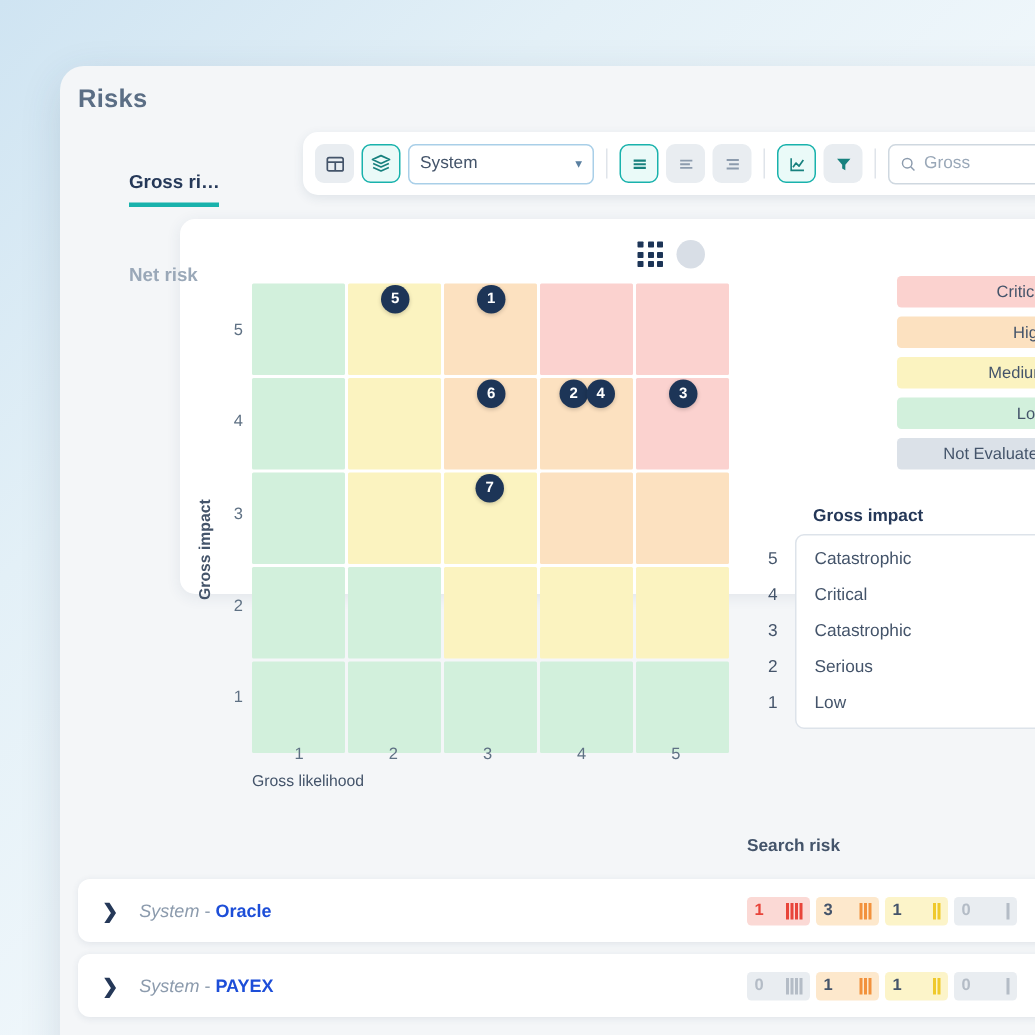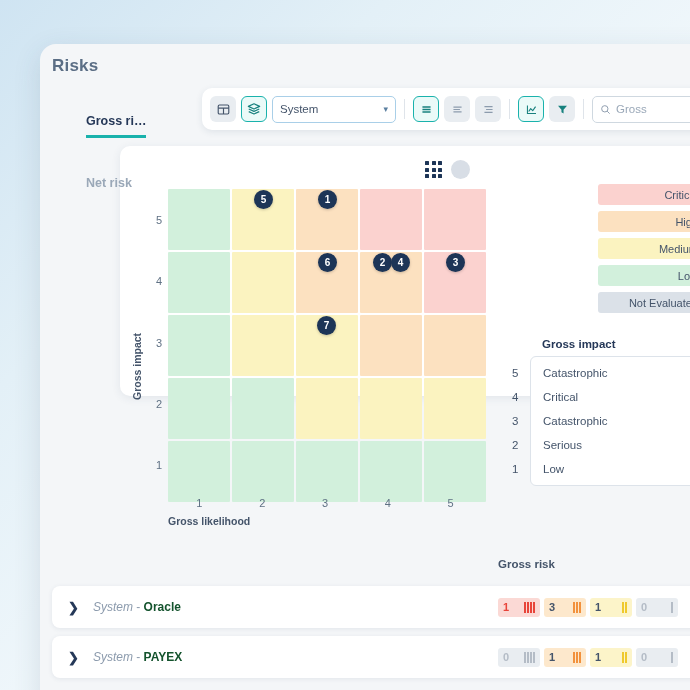--- a/index.html
+++ b/index.html
@@ -102,7 +102,7 @@
   .ylabels span { flex:1; display:flex; align-items:center; justify-content:flex-end; font-size: 11px; color: #5f7184; width: 14px;}
   .xlabels { position: absolute; left: 168px; top: 497px; width: 314px; display:flex; }
   .xlabels span { flex:1; text-align:center; font-size: 11px; color: #5f7184; }
-  #xaxis-title { position:absolute; left: 168px; top: 515px; font-size: 10.5px; font-weight:bold; color:#44546a;}
+  #xaxis-title { position:absolute; left: 168px; top: 515px; font-size: 10.5px; font-weight:normal; color:#44546a;}
   #yaxis-title {
     position: absolute; left: 131px; top: 400px;
     font-size: 10.5px; font-weight:bold; color:#44546a;

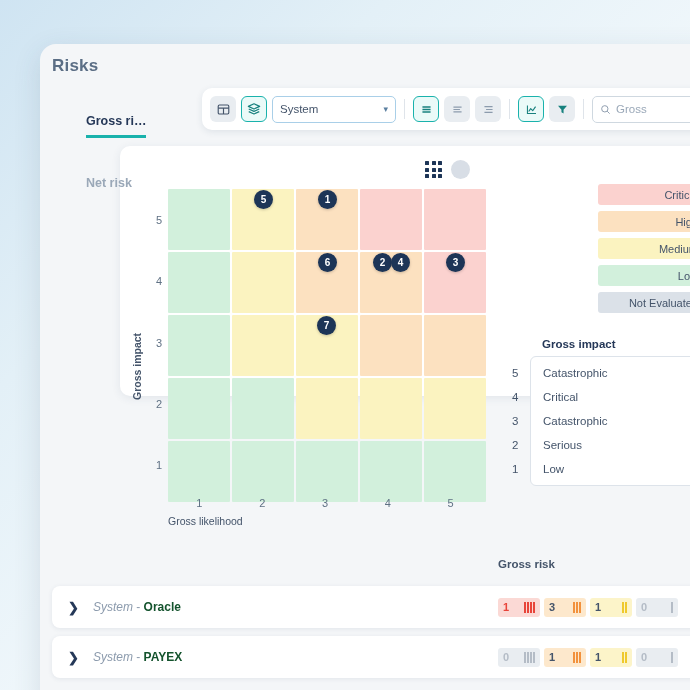--- a/index.html
+++ b/index.html
@@ -354,7 +354,7 @@
   </div>
 </div>
 
-<div id="gross-risk-hdr">Gross risk</div>
+<div id="gross-risk-hdr">Search risk</div>
 <div id="list-rows">
     <div class="list-row" style="top: 586px;">
       <span class="chev-right">❯</span>

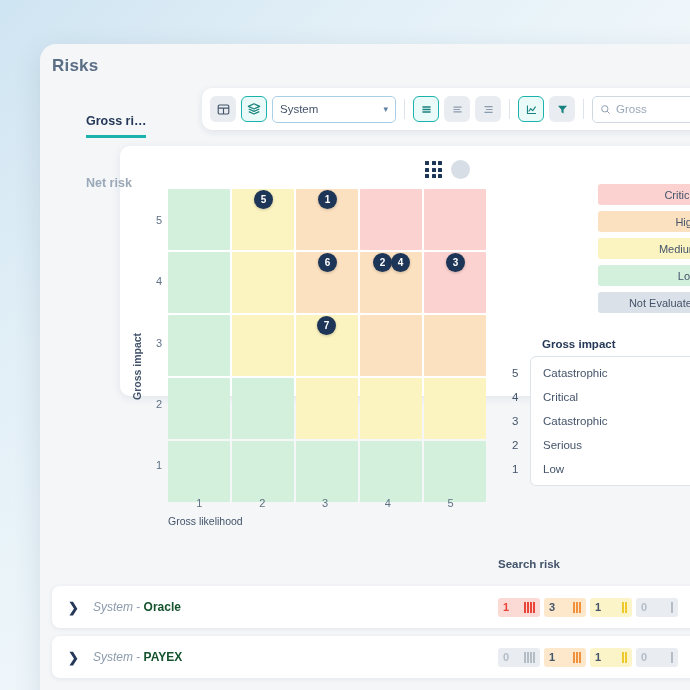--- a/index.html
+++ b/index.html
@@ -153,7 +153,7 @@
   .row-label { margin-left: 14px; font-size: 12px; }
   .row-label .sys { font-style: italic; color: #8c9bad; }
   .row-label .dash { color:#8c9bad; }
-  .row-label .name { font-weight: bold; color: #14532d; }
+  .row-label .name { font-weight: bold; color: #1d4ed8; }
   .badges { position:absolute; left: 446px; display:flex; gap: 4px; }
   .badge {
     height: 19px; min-width: 42px;

